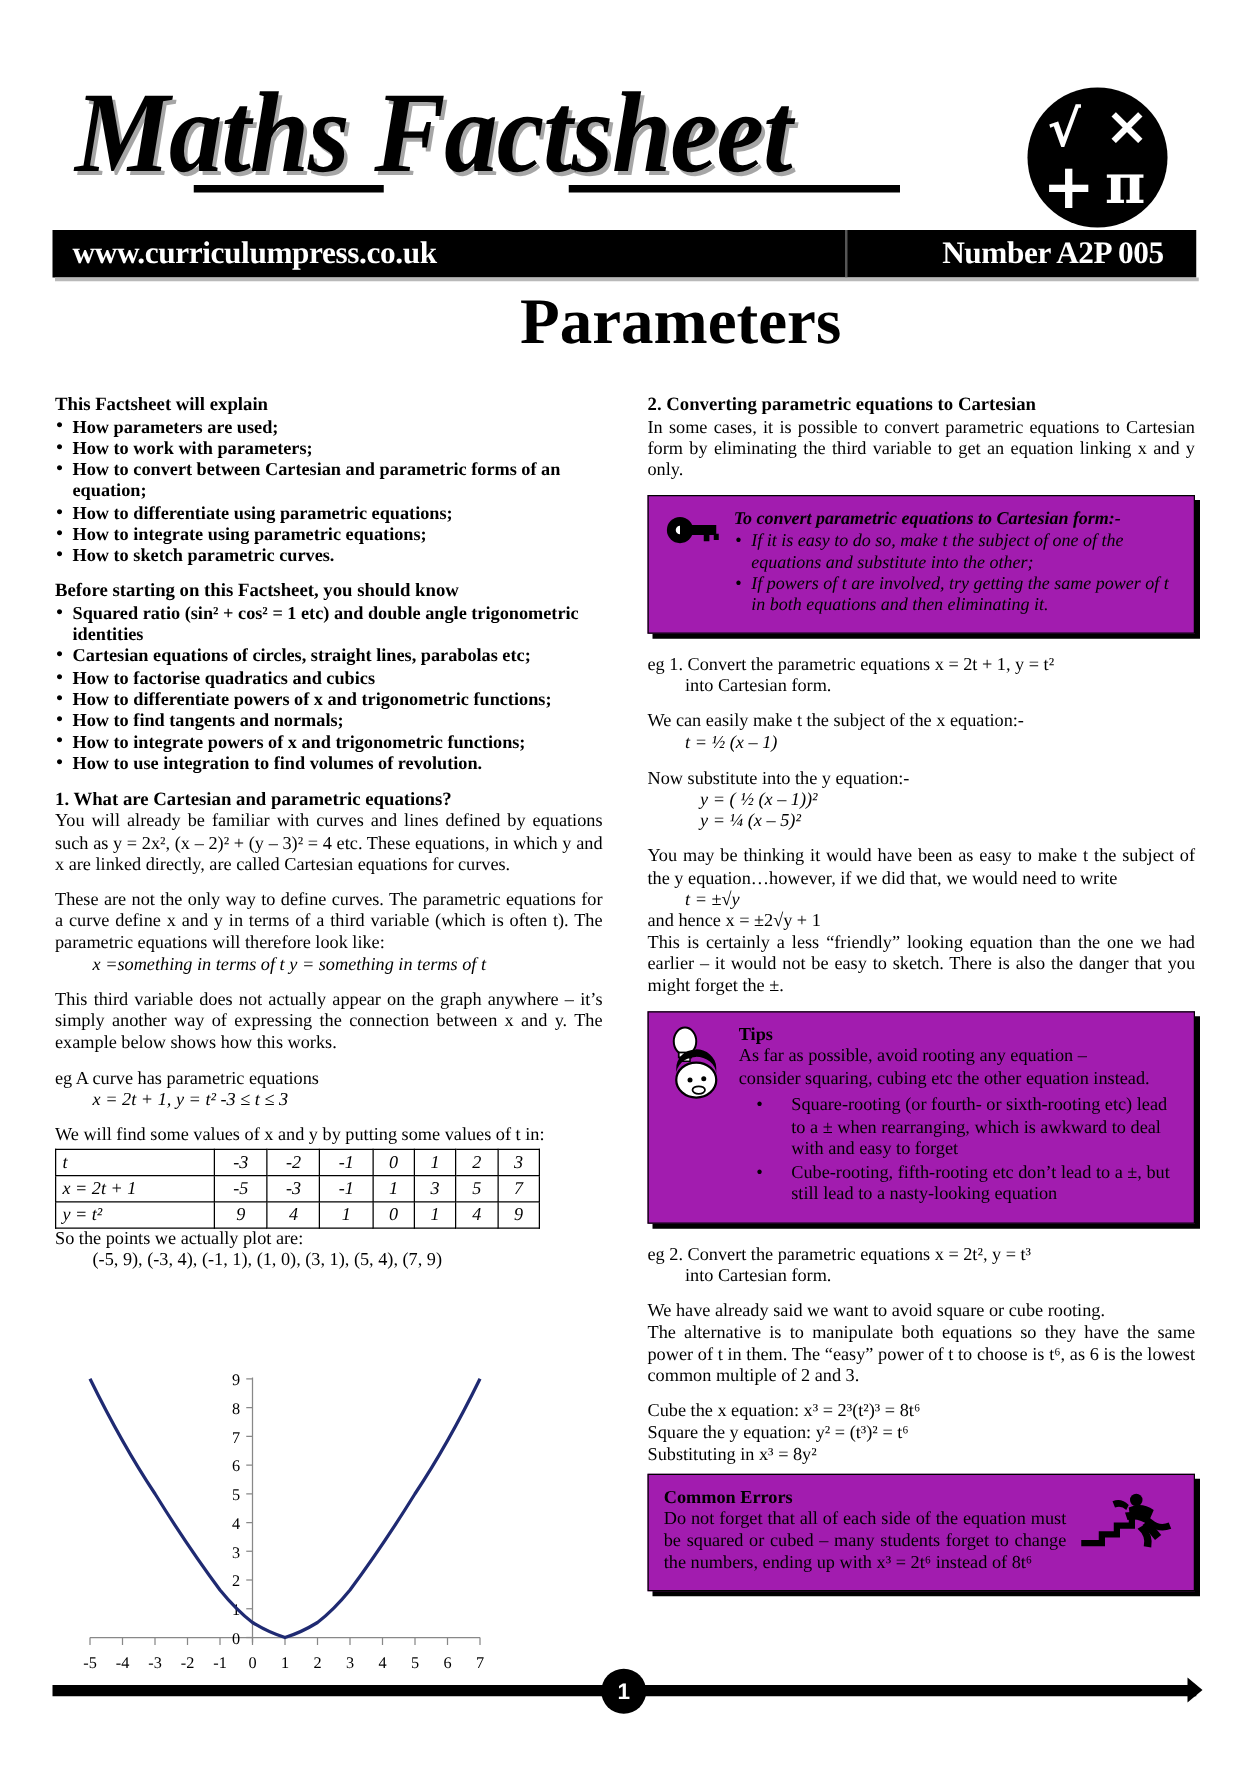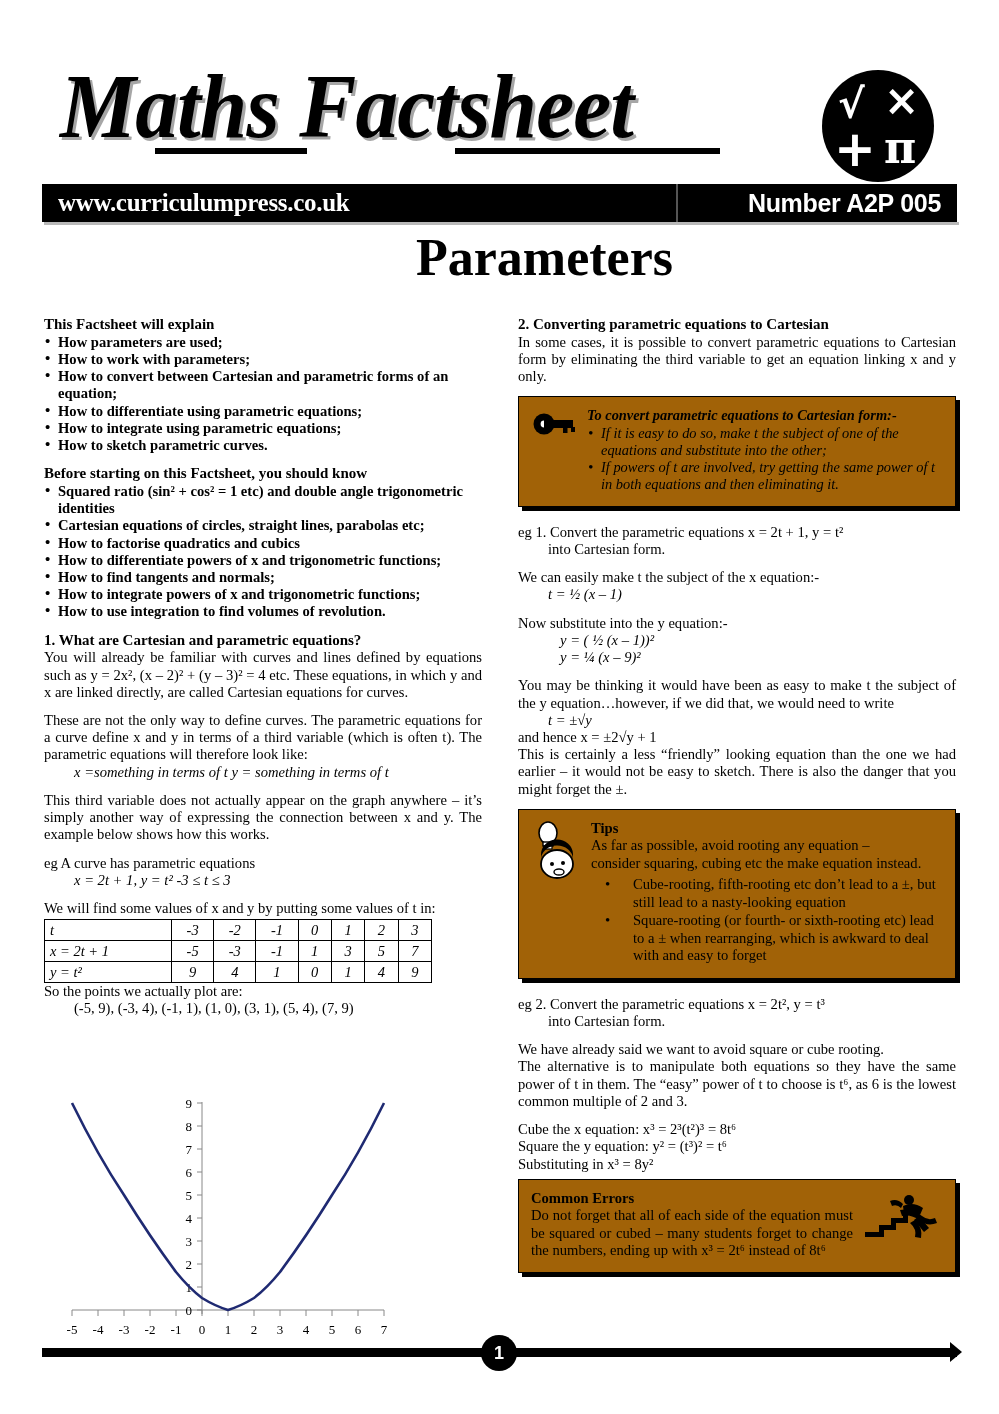--- a/index.html
+++ b/index.html
@@ -51,9 +51,9 @@
   }
   .blackbar .divider { position:absolute; left:634px; top:0px; width:2px; height:38px; background:#555; }
   .blackbar .number {
-    position:absolute; right:16px; top:5px;
+    position:absolute; right:26px; top:5px;
     font-weight:bold; font-size:25px; letter-spacing:-0.3px;
-    font-family:Liberation Sans, sans-serif;
+    font-family:Liberation Serif, serif;
     margin-left:10px;
   }
   .bar-shadow { position:absolute; left:44px; top:222px; width:915px; height:3px; background:#b9b9b9; }

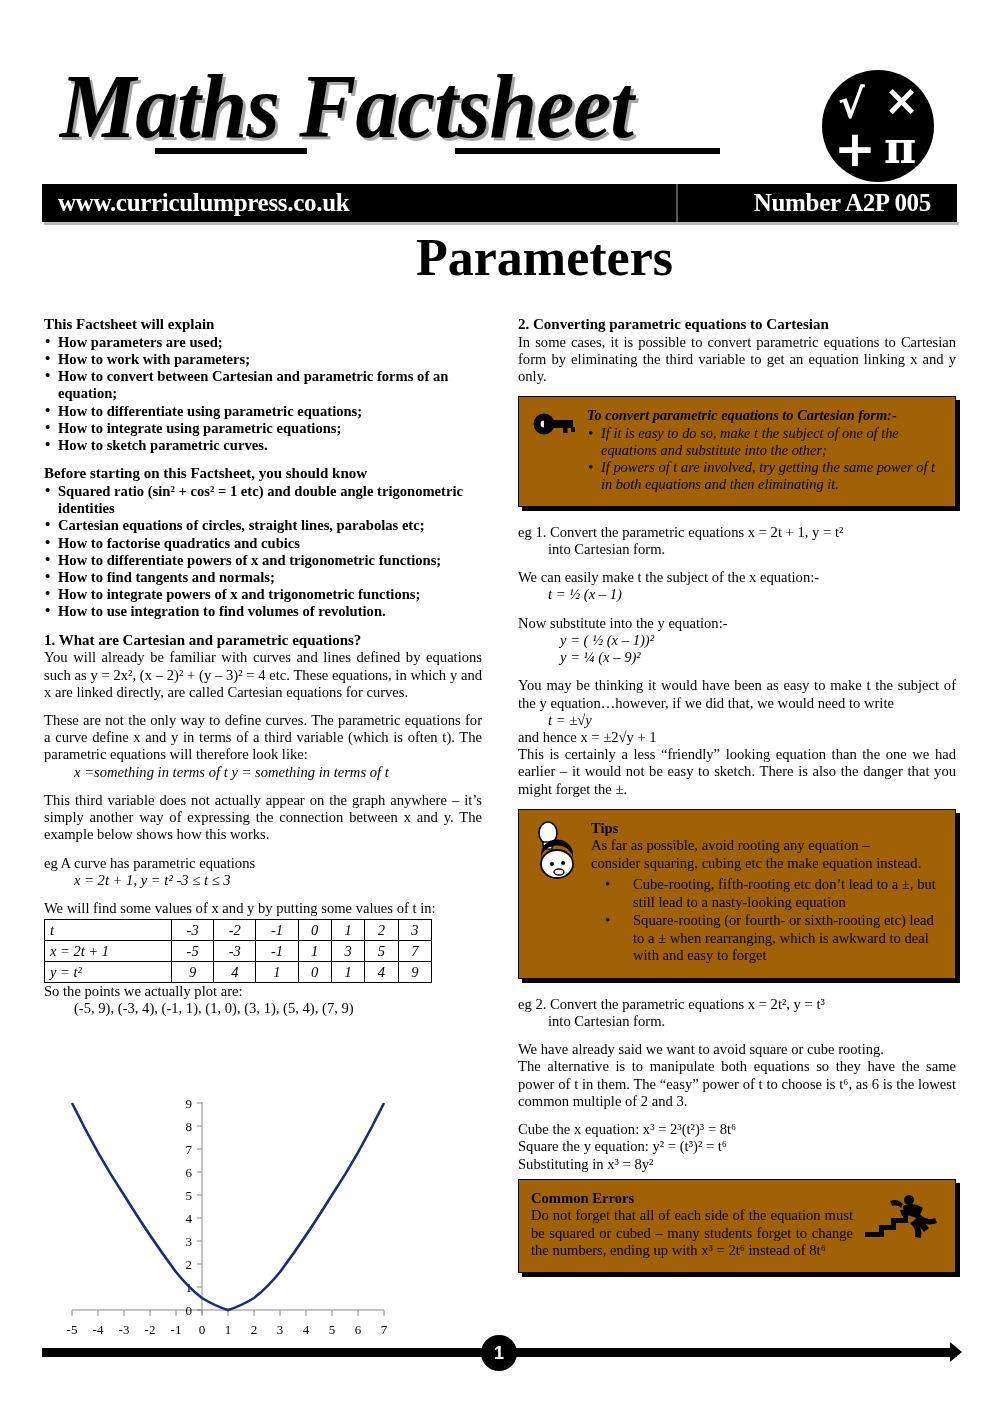--- a/index.html
+++ b/index.html
@@ -106,7 +106,7 @@
 
   
   .box {
-    border:1.5px solid #000; position:relative; background:#a16207;
+    border:1.5px solid #000; position:relative; background:#a21caf;
     box-shadow:4px 4px 0 #000;
   }
   .box-inner { padding:10px 12px 12px 12px; }

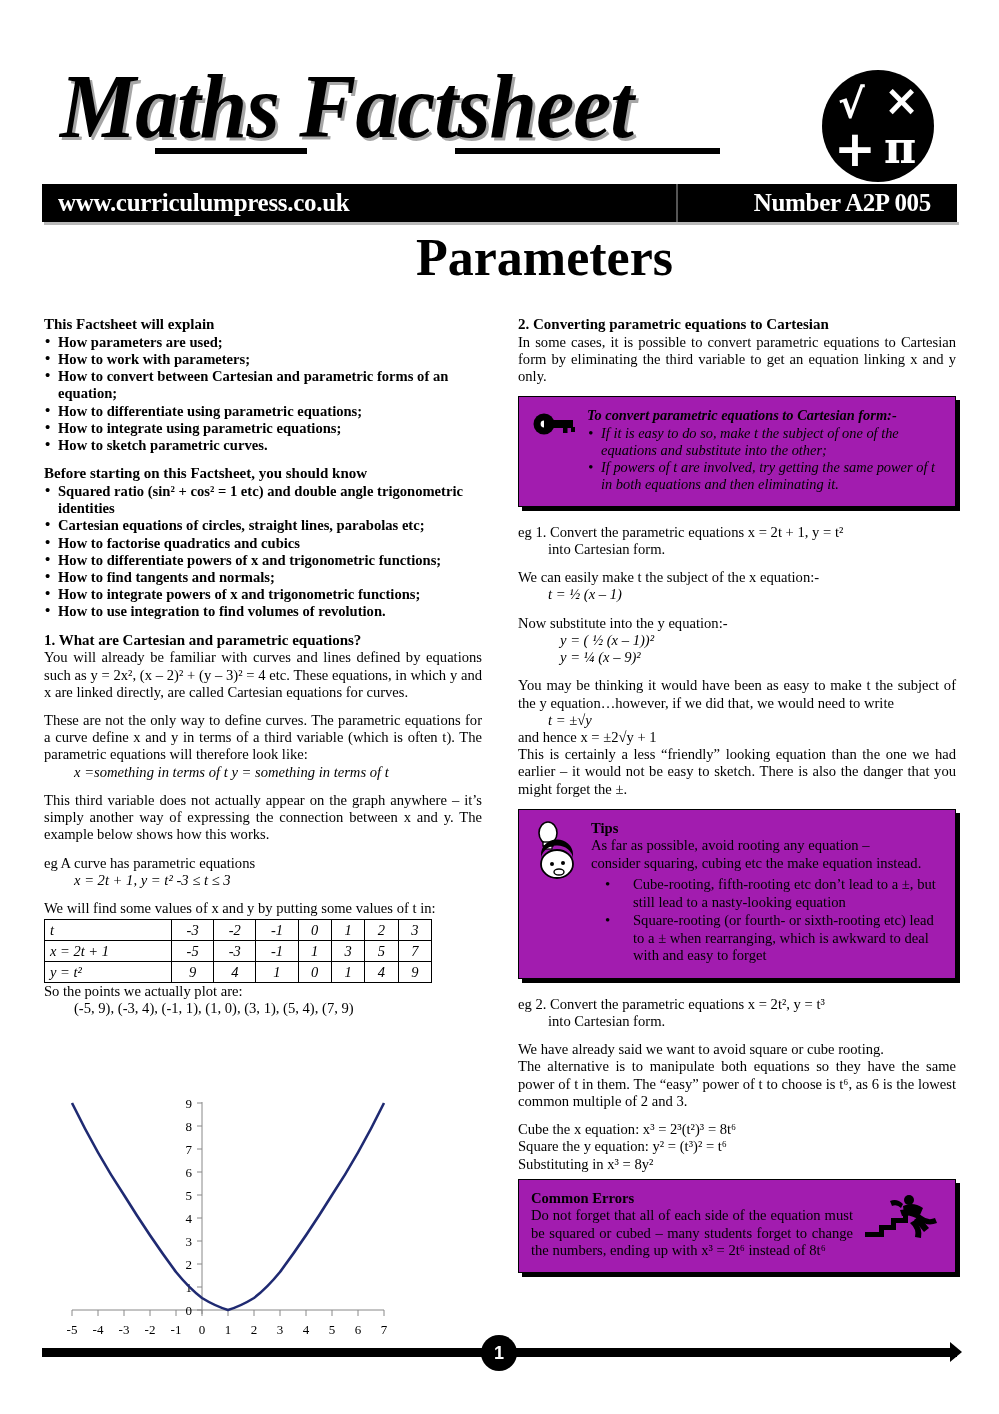--- a/index.html
+++ b/index.html
@@ -351,7 +351,7 @@
     <div class="gap"></div>
     <p>Now substitute into the y equation:-</p>
     <p class="indent2 mv">y = ( ½ (x – 1))²</p>
-    <p class="indent2 mv">y = ¼ (x – 9)²</p>
+    <p class="indent2 mv">y = ¼ (x – 5)²</p>
     <div class="gap"></div>
     <p class="just">You may be thinking it would have been as easy to make t the subject of the y equation…however, if we did that, we would need to write</p>
     <p class="indent mv">t = ±√y</p>

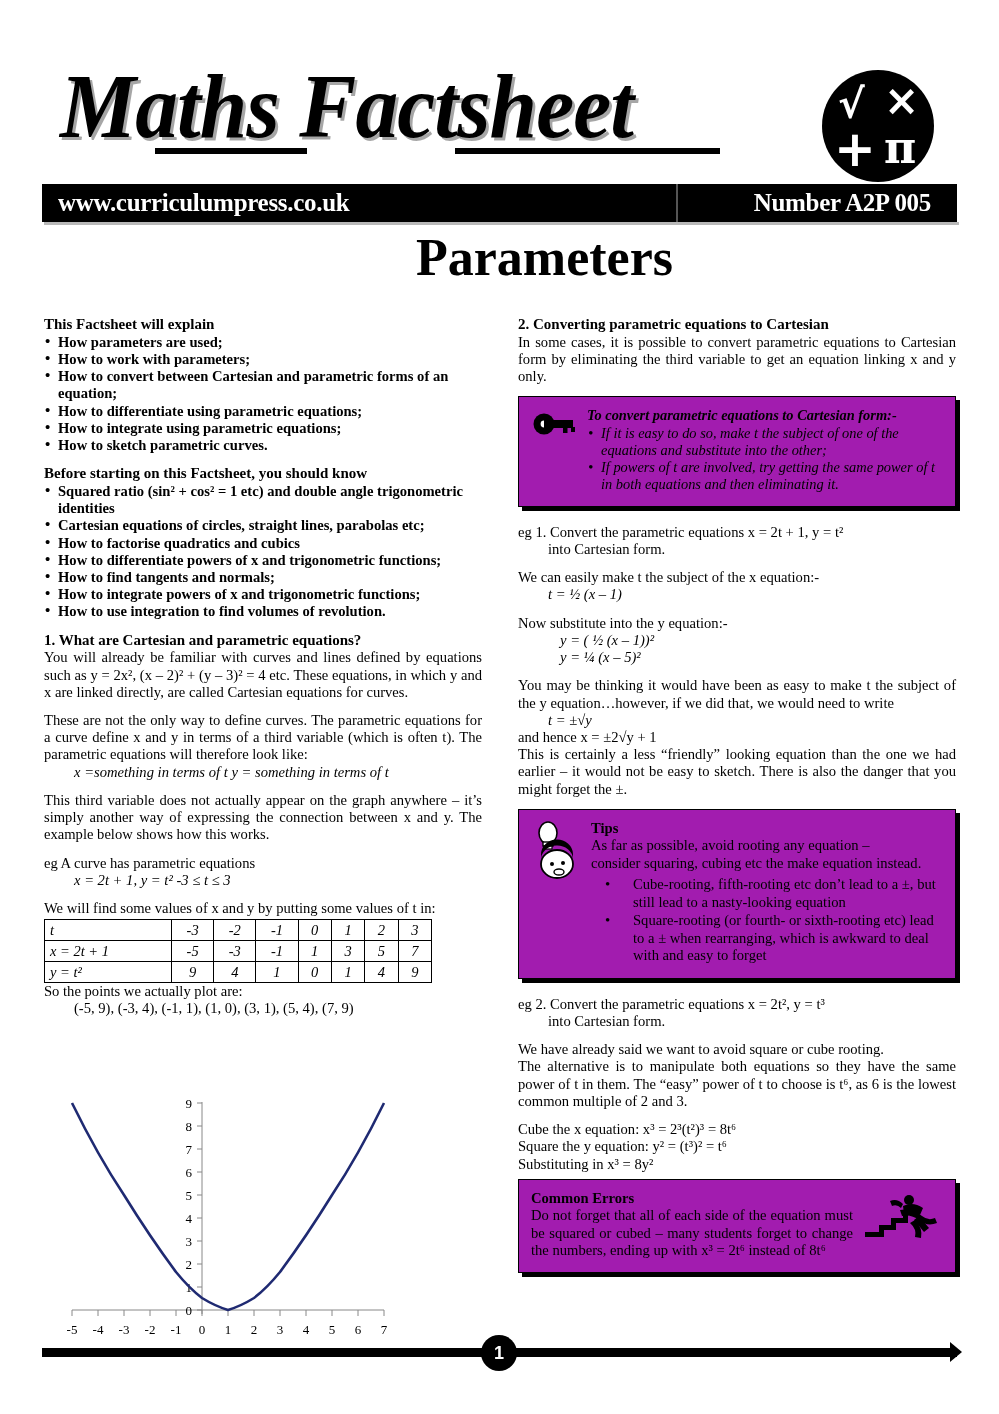--- a/index.html
+++ b/index.html
@@ -377,7 +377,7 @@
         <div class="tips-body">
           <div class="b" style="font-weight:bold">Tips</div>
           <div>As far as possible, avoid rooting any equation –</div>
-          <div>consider squaring, cubing etc the make equation instead.</div>
+          <div>consider squaring, cubing etc the other equation instead.</div>
           <ul class="tips-list">
             <li>Cube-rooting, fifth-rooting etc don’t lead to a ±, but still lead to a nasty-looking equation</li>
             <li>Square-rooting (or fourth- or sixth-rooting etc) lead to a ± when rearranging, which is awkward to deal with and easy to forget</li>

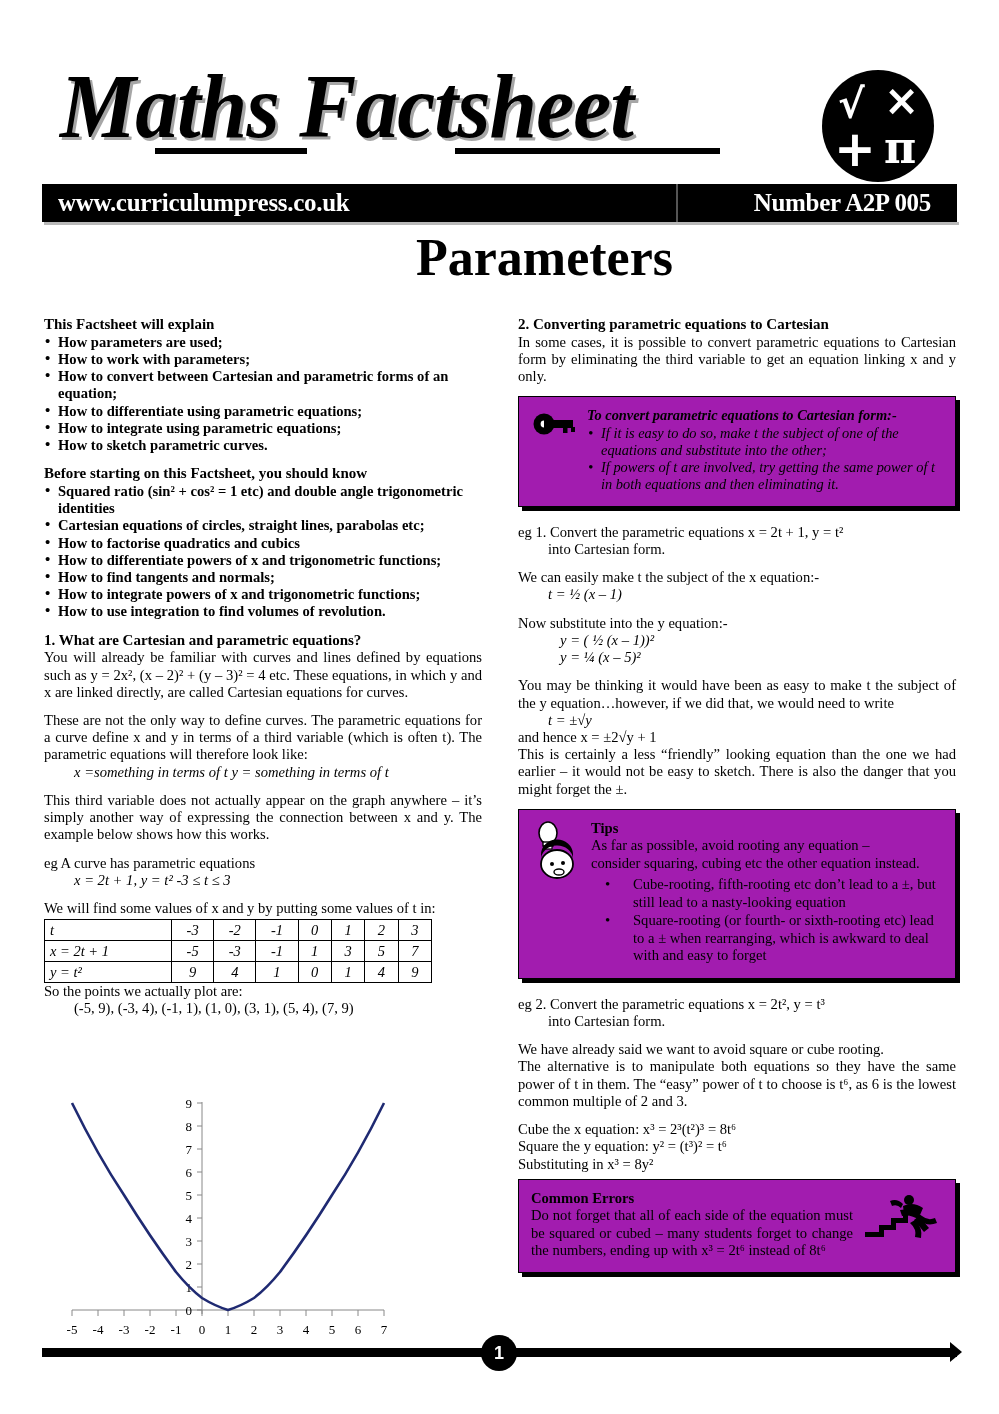--- a/index.html
+++ b/index.html
@@ -379,8 +379,8 @@
           <div>As far as possible, avoid rooting any equation –</div>
           <div>consider squaring, cubing etc the other equation instead.</div>
           <ul class="tips-list">
+            <li>Square-rooting (or fourth- or sixth-rooting etc) lead to a ± when rearranging, which is awkward to deal with and easy to forget</li>
             <li>Cube-rooting, fifth-rooting etc don’t lead to a ±, but still lead to a nasty-looking equation</li>
-            <li>Square-rooting (or fourth- or sixth-rooting etc) lead to a ± when rearranging, which is awkward to deal with and easy to forget</li>
           </ul>
         </div>
       </div>

